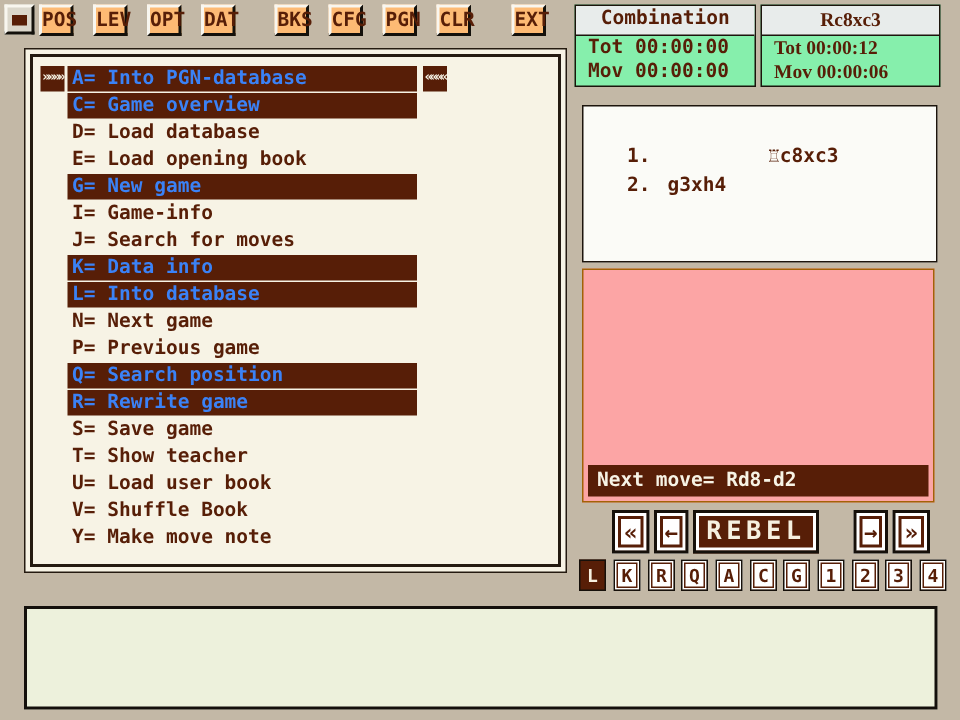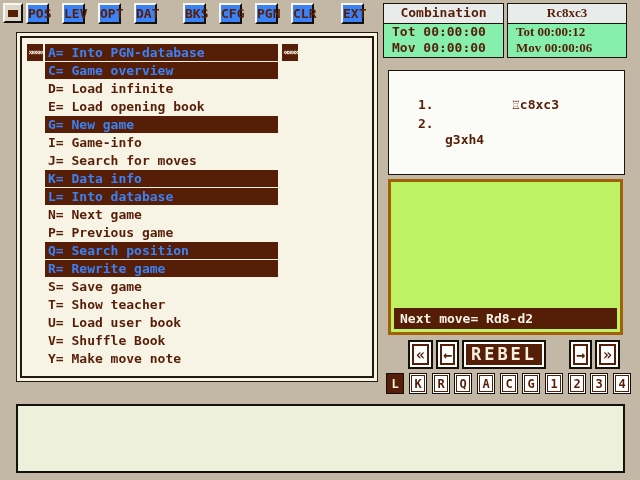--- a/index.html
+++ b/index.html
@@ -21,7 +21,7 @@
   .min-glyph { width:10px; height:7px; background:#571e07; }
   .mb {
     position:absolute; top:3px; width:23px; height:21px;
-    background:#3b82f6; color:#571e07;
+    background:#fdba74; color:#571e07;
     font-family:inherit; font-weight:bold; font-size:13px; line-height:15px;
     padding:0; text-align:center; cursor:default;
     border-top:2px solid #f8f6ef; border-left:2px solid #f8f6ef;

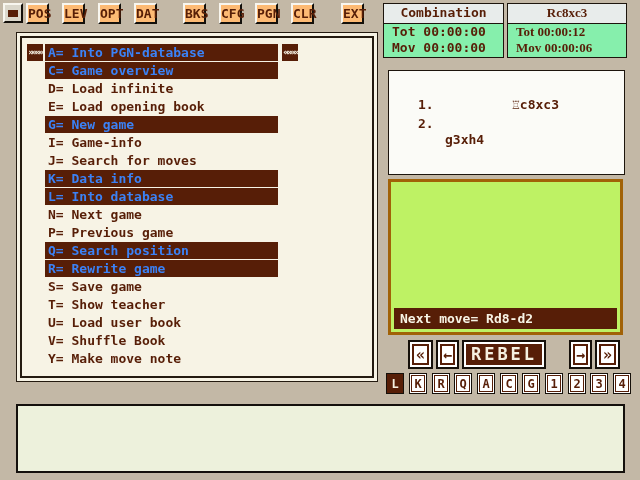--- a/index.html
+++ b/index.html
@@ -147,7 +147,7 @@
           <span class="mbar">C= Game overview</span>
         </div>
       <div class="mrow">
-          <span class="mplain">D= Load infinite</span>
+          <span class="mplain">D= Load database</span>
         </div>
       <div class="mrow">
           <span class="mplain">E= Load opening book</span>

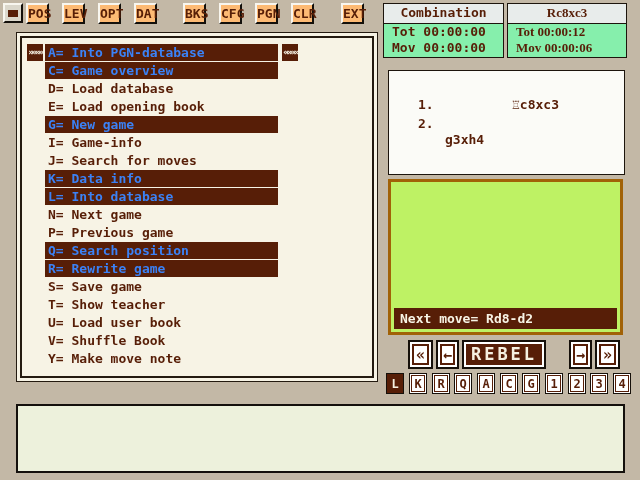--- a/index.html
+++ b/index.html
@@ -74,7 +74,7 @@
   .level-head { height:19px; line-height:18px; padding-left:9px; border-bottom:1px solid #1c140c; }
   .moves { padding-top:24px; }
   .move-row { display:flex; height:19px; line-height:19px; padding-left:29px; white-space:pre; }
-  .mnum { width:27px; } .mw { width:67px;margin-top:16px; }
+  .mnum { width:27px; } .mw { width:67px; }
   
   .analysis-panel {
     position:absolute; left:388px; top:179px; width:235px; height:156px;

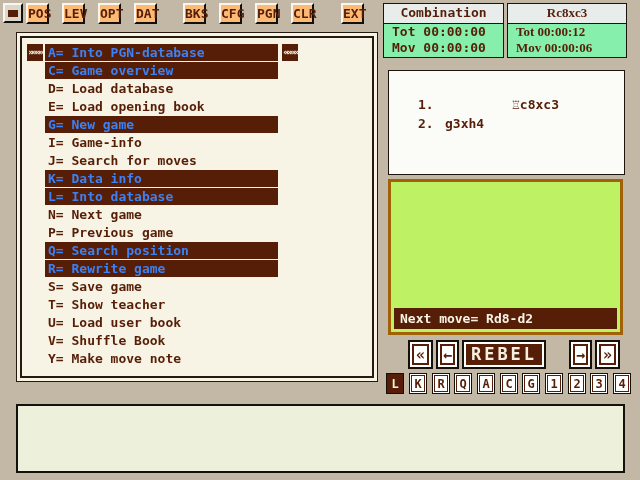--- a/index.html
+++ b/index.html
@@ -78,7 +78,7 @@
   
   .analysis-panel {
     position:absolute; left:388px; top:179px; width:235px; height:156px;
-    box-sizing:border-box; background:#bef264; border:3px solid #a16207;
+    box-sizing:border-box; background:#fca5a5; border:1px solid #a16207;
   }
   .nextmove-bar {
     position:absolute; left:3px; right:3px; bottom:3px; height:21px;

